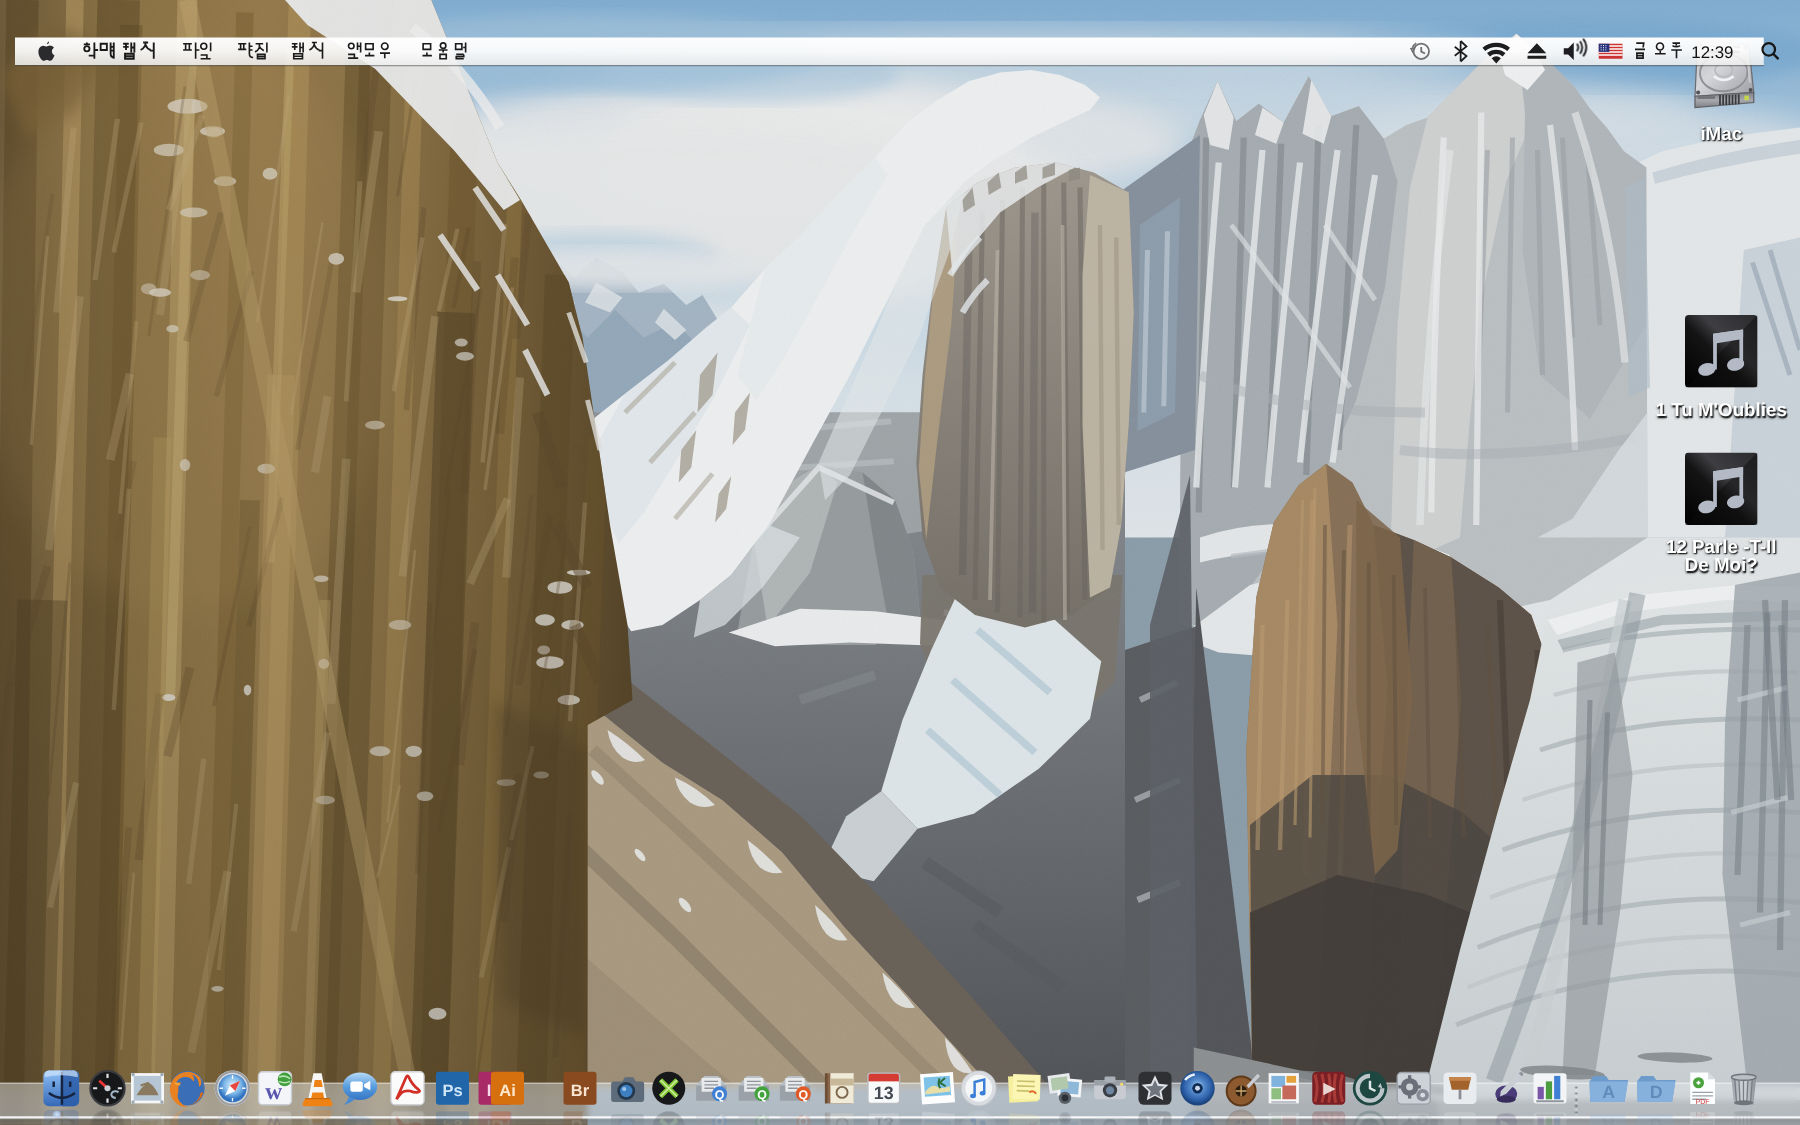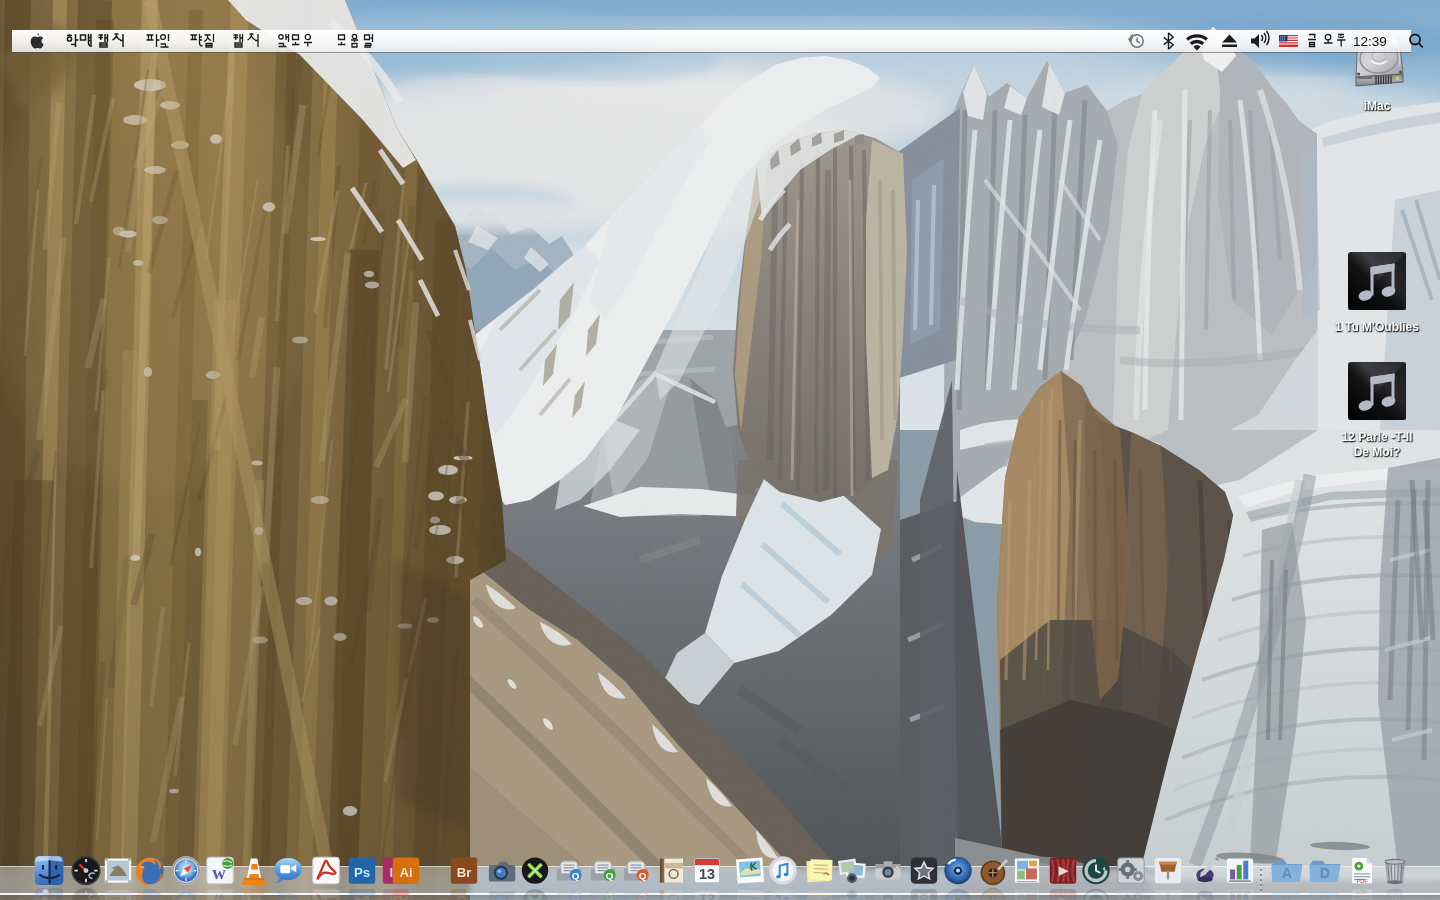--- a/index.html
+++ b/index.html
@@ -7,7 +7,7 @@
 #menubar{position:absolute;left:12px;top:0;width:1399px;height:22px;
 background:linear-gradient(to bottom,rgba(255,255,255,.97) 0%,rgba(252,252,252,.93) 50%,rgba(238,238,238,.88) 100%);
 box-shadow:0 1px 0 rgba(70,70,70,.5);z-index:30;margin-top:30px;}
-.lbl{position:absolute;color:#fff;font-size:12px;font-weight:bold;text-align:center;
+.lbl{position:absolute;color:#fff;font-size:15px;font-weight:bold;text-align:center;
 text-shadow:1px 1px 1px rgba(0,0,0,.85),0 1px 2px rgba(0,0,0,.6);z-index:10;will-change:transform;}
 #dock{position:absolute;left:0;top:840px;width:1440px;height:60px;z-index:20;}
 .di{position:absolute;top:18px;width:28px;height:28px;z-index:22;-webkit-box-reflect:below 1px linear-gradient(to bottom,rgba(0,0,0,0) 30%,rgba(0,0,0,.28) 100%);}

